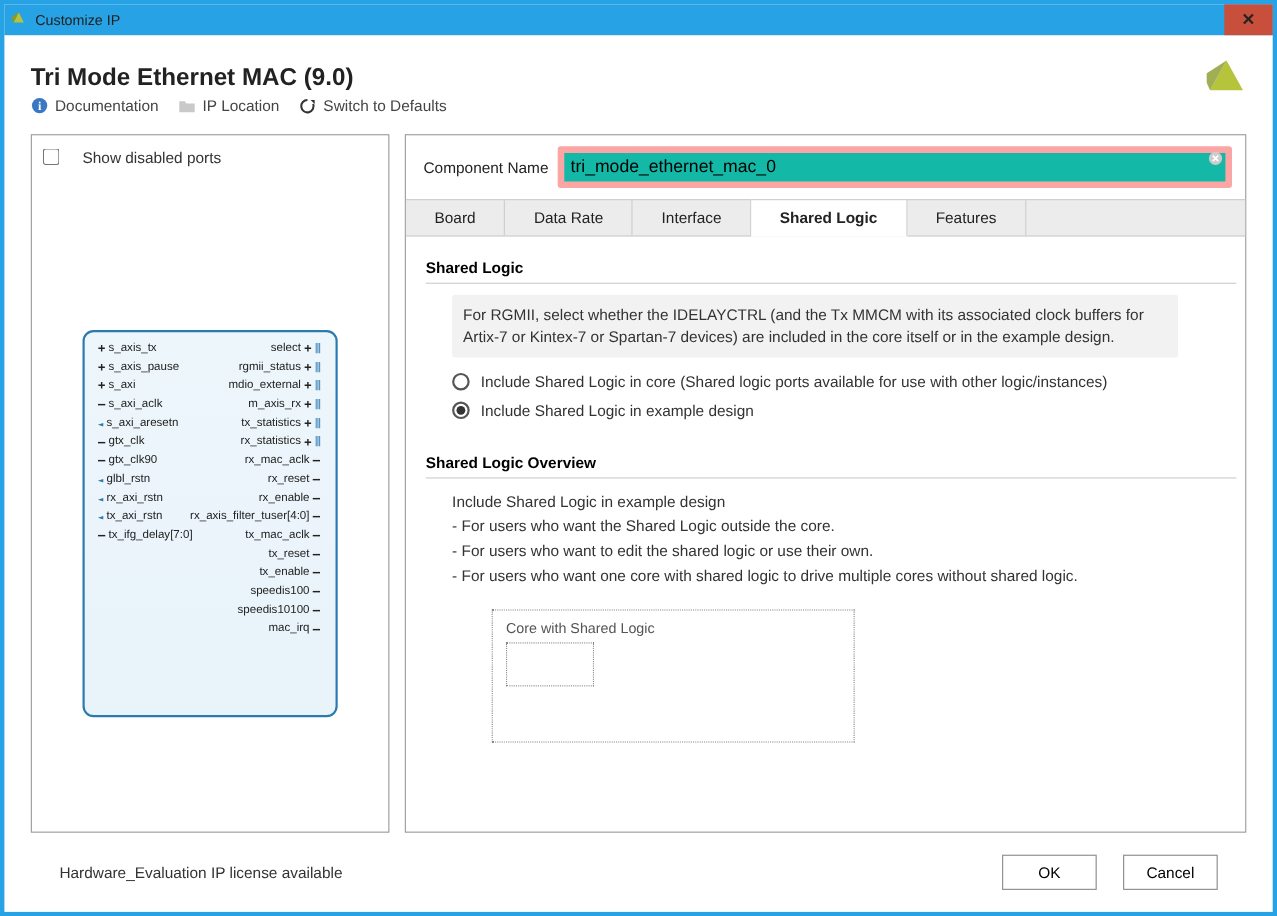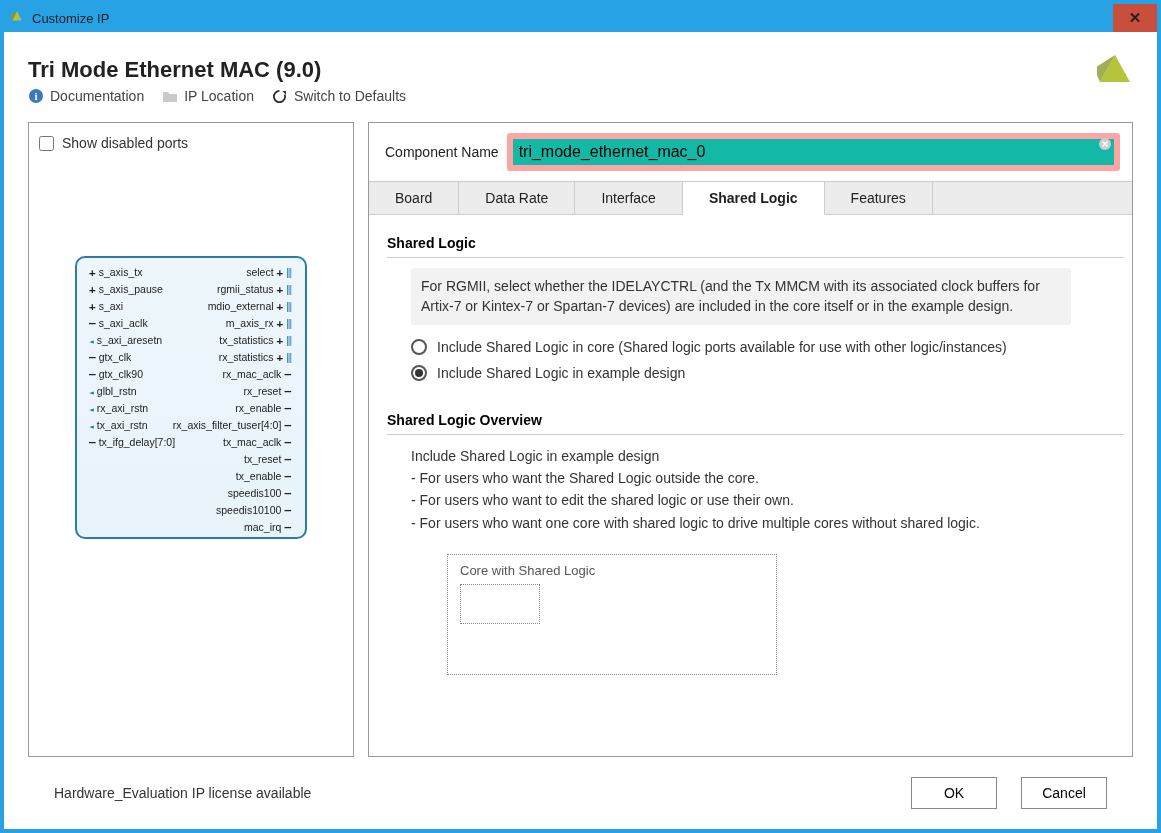--- a/index.html
+++ b/index.html
@@ -27,7 +27,7 @@
   .panels { display: flex; gap: 14px; flex: 1; min-height: 0; }
   
   .left-panel { width: 326px; border: 1px solid #999; padding: 12px 10px; display: flex; flex-direction: column; }
-  .show-ports { display: flex; align-items: flex-end; gap: 8px; font-size: 14px; color: #333; }
+  .show-ports { display: flex; align-items: flex-start; gap: 21px; font-size: 14px; color: #333; }
   .show-ports input { width: 15px; height: 15px; }
   
   .block-area { flex: 1; display: flex; align-items: flex-start; justify-content: center; padding-top: 105px; }

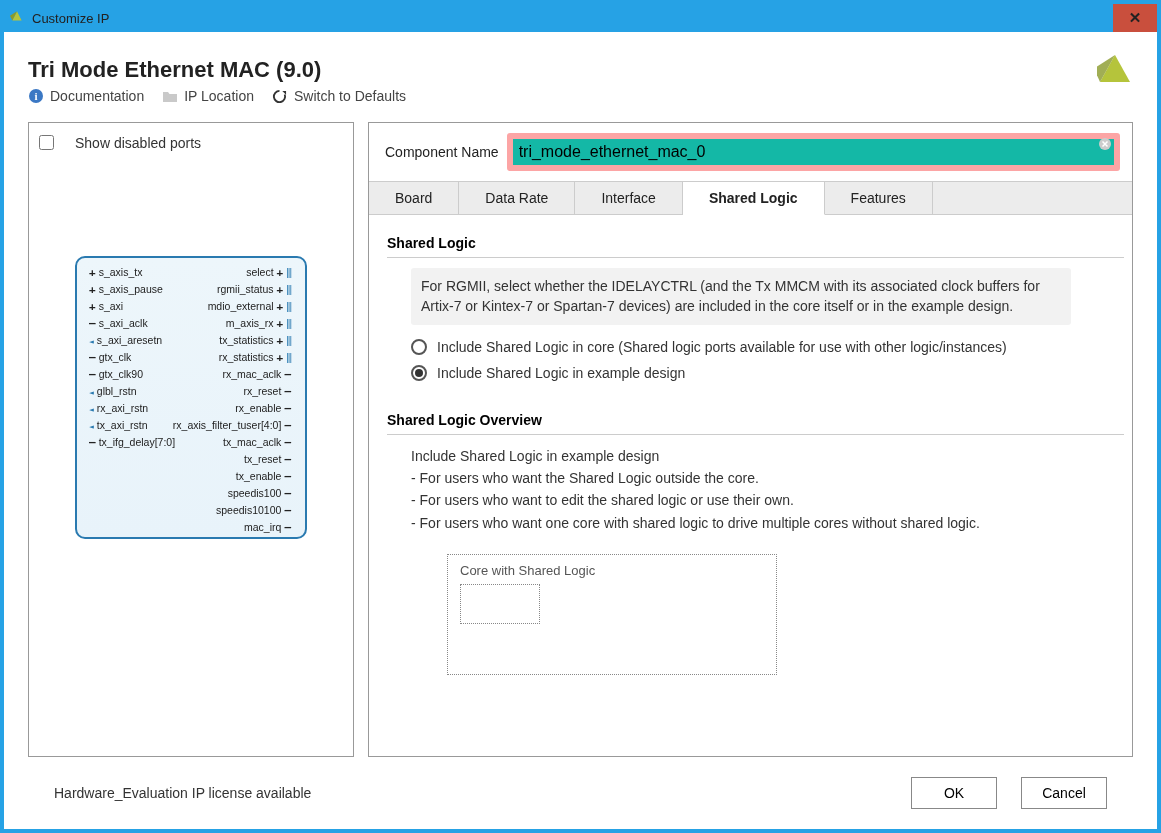--- a/index.html
+++ b/index.html
@@ -31,7 +31,7 @@
   .show-ports input { width: 15px; height: 15px; }
   
   .block-area { flex: 1; display: flex; align-items: flex-start; justify-content: center; padding-top: 105px; }
-  .ip-block { width: 232px; height: 283px; background: linear-gradient(180deg,#edf6fb 0%,#e8f3fa 100%); border: 2px solid #2a7ab0; border-radius: 10px; position: relative; }
+  .ip-block { width: 232px; height: 352px; background: linear-gradient(180deg,#edf6fb 0%,#e8f3fa 100%); border: 2px solid #2a7ab0; border-radius: 10px; position: relative; margin-top: 44px; }
   .ip-block .ports-left, .ip-block .ports-right { position: absolute; top: 6px; font-size: 10.5px; color: #222; line-height: 17px; }
   .ports-left { left: 12px; text-align: left; }
   .ports-right { right: 14px; text-align: right; white-space: nowrap; }

